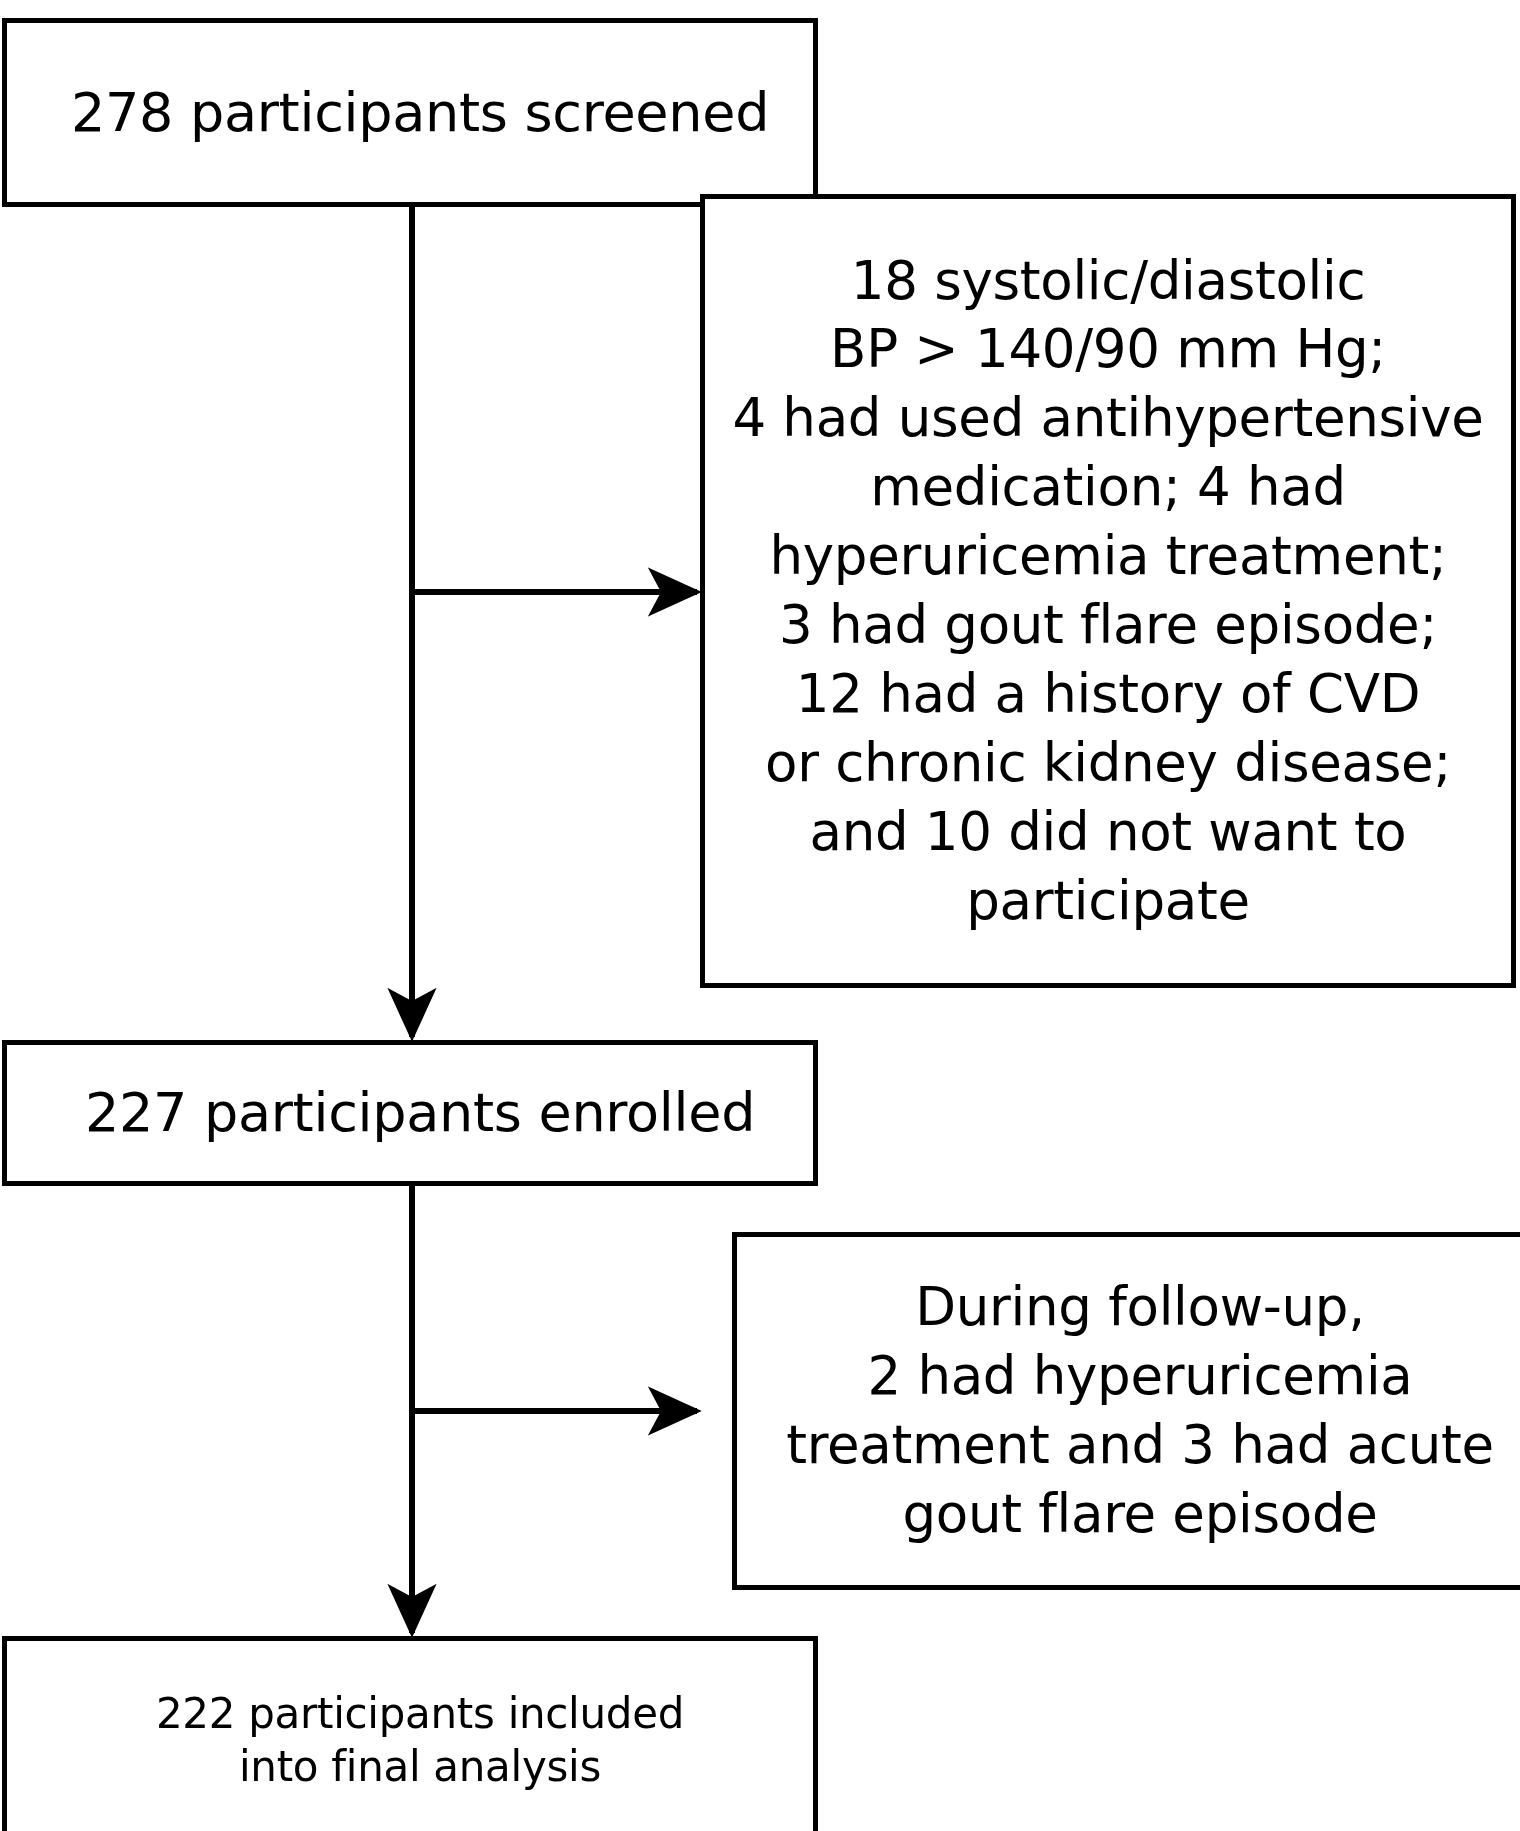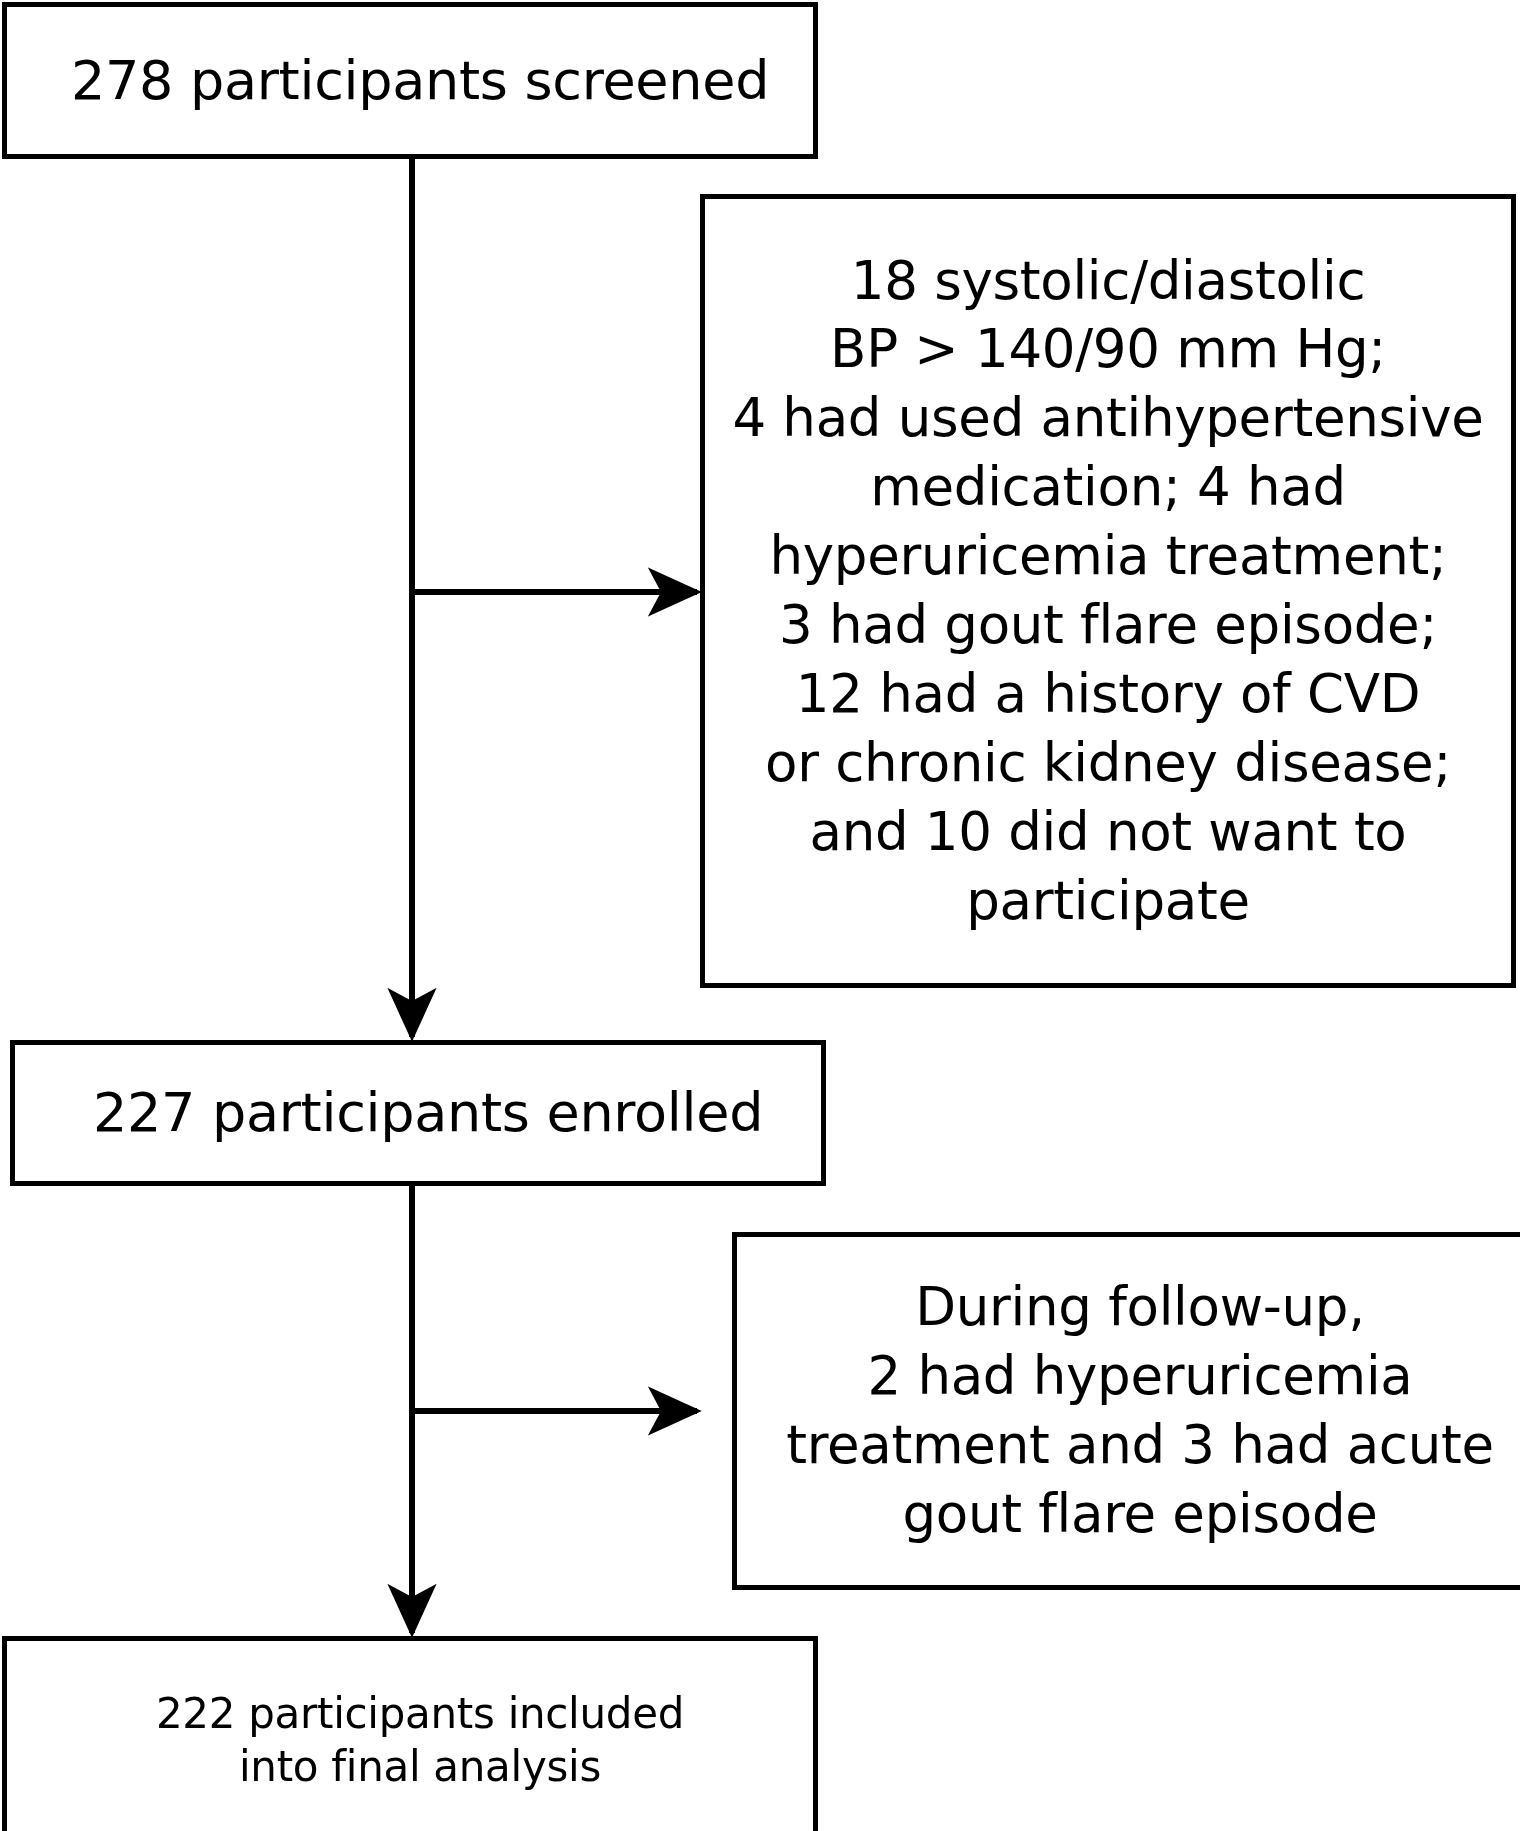--- a/index.html
+++ b/index.html
@@ -42,7 +42,7 @@
 
   
   #box-screened {
-    left: 2px;  top: 2px;  width: 816px;  height: 157px;
+    left: 2px;  top: 18px;  width: 816px;  height: 189px;
   }
   #box-screened .node-text {
     font-size: 54px;

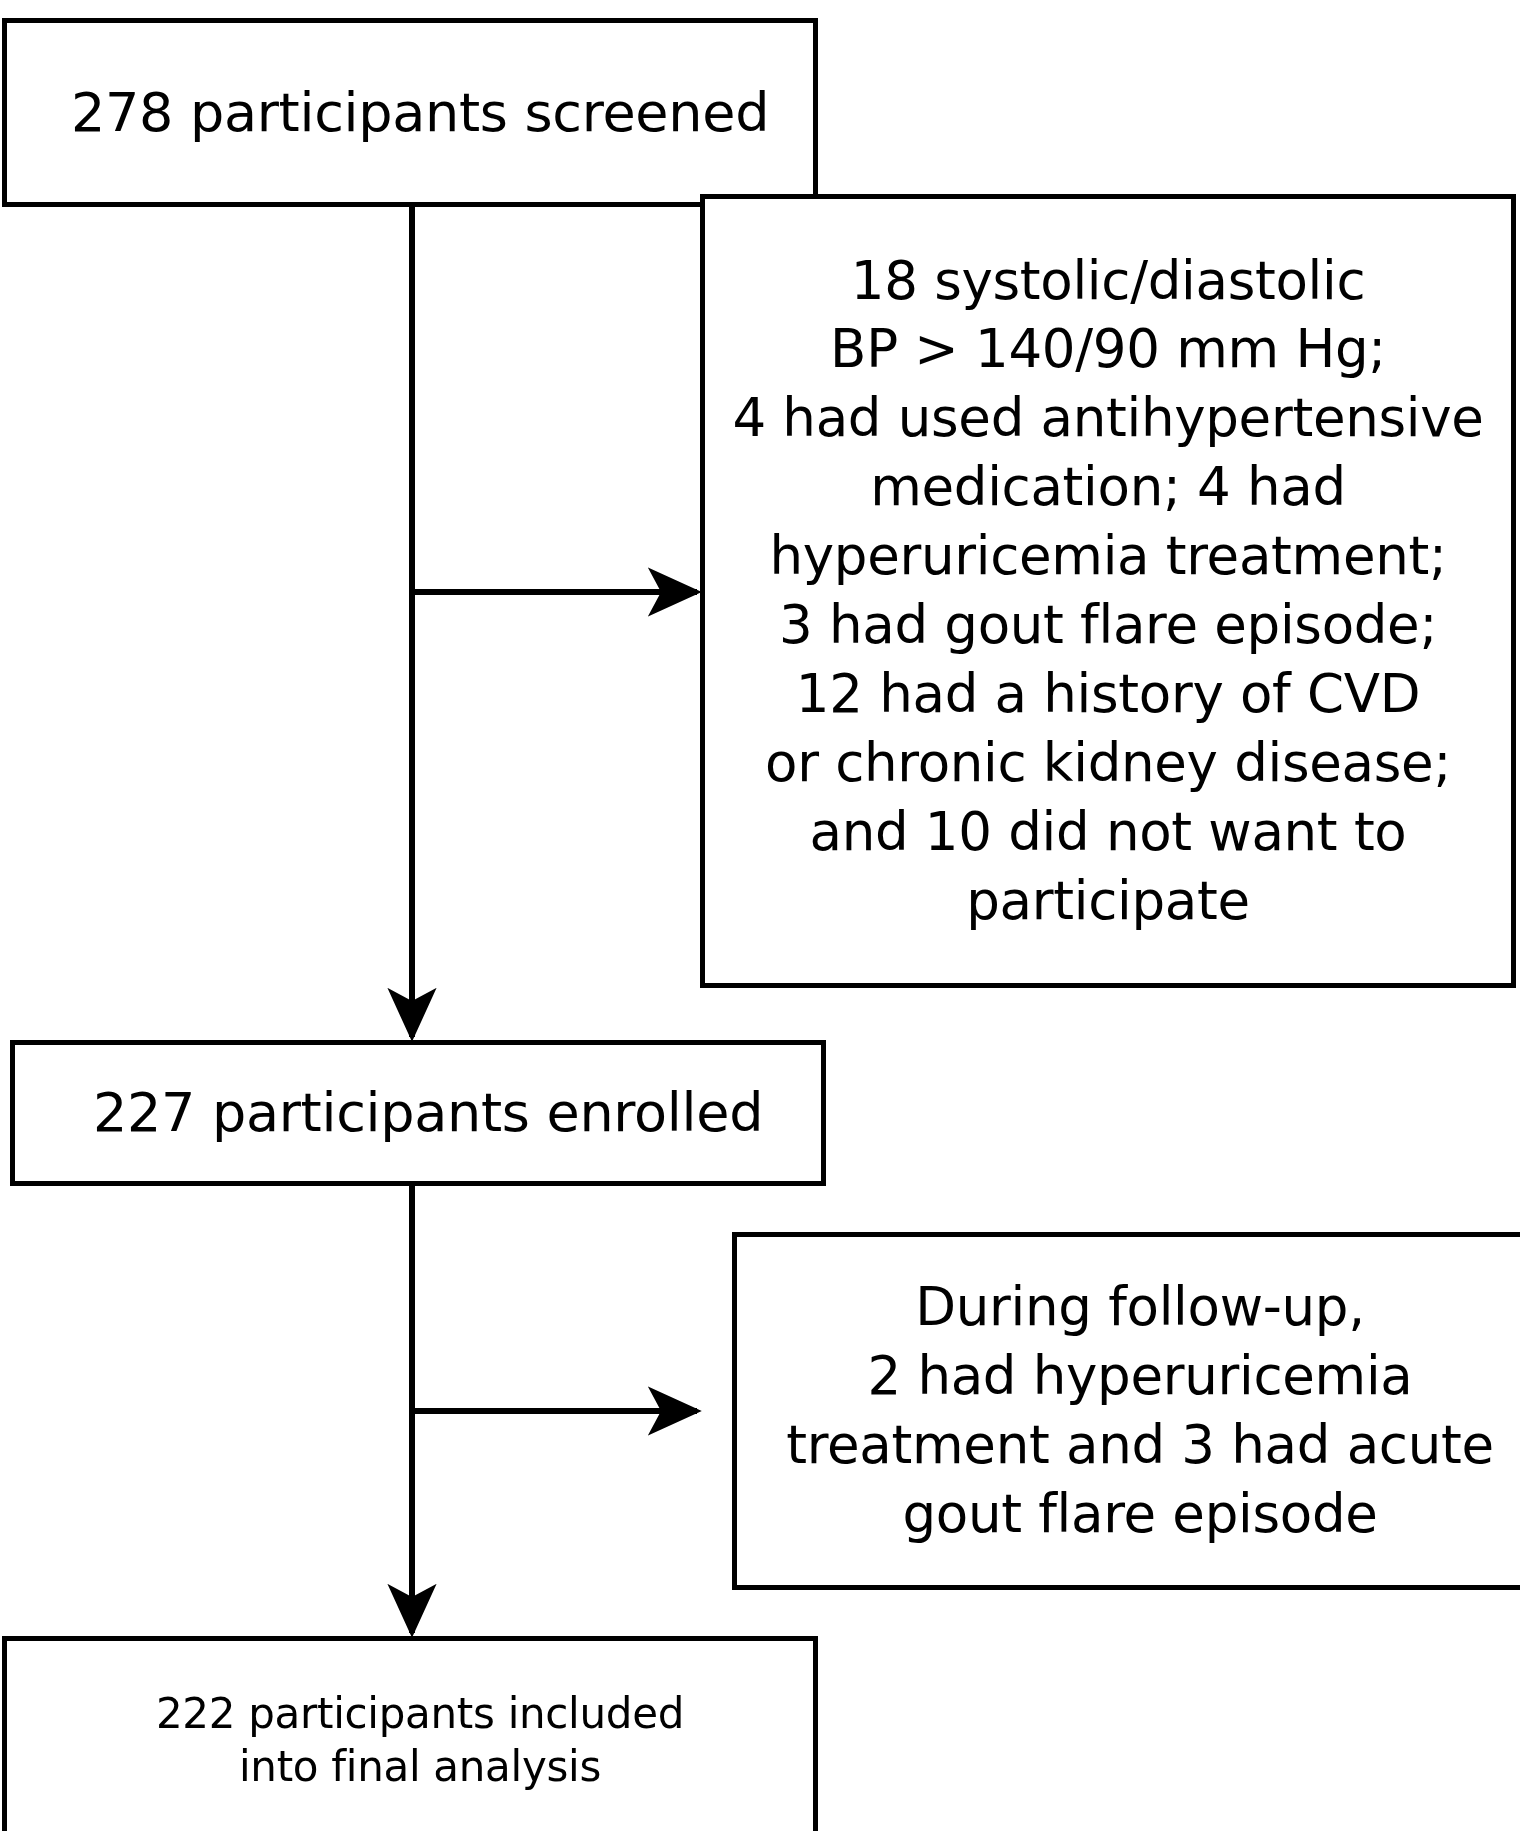--- a/index.html
+++ b/index.html
@@ -59,7 +59,7 @@
   }
 
   #box-enrolled {
-    left: 10px; top: 1040px; width: 816px; height: 146px;
+    left: 2px; top: 1040px; width: 816px; height: 146px;
   }
   #box-enrolled .node-text {
     font-size: 54px;

